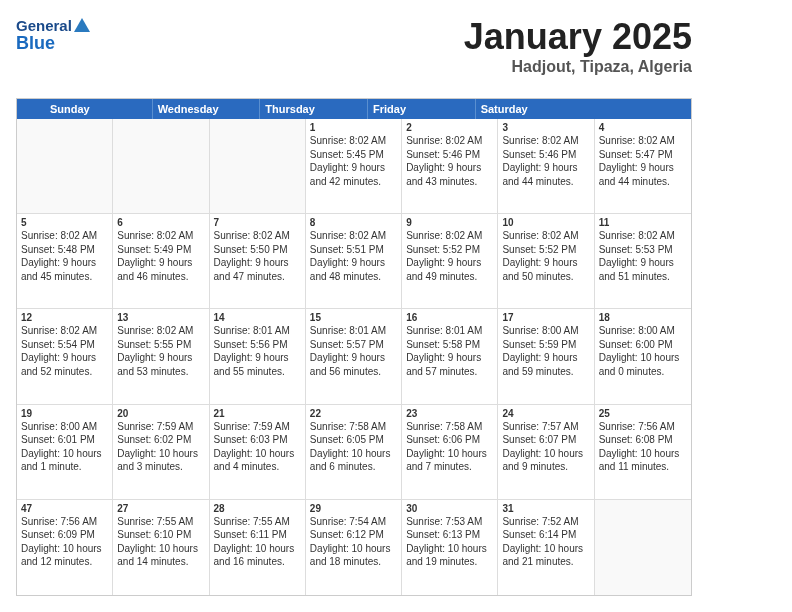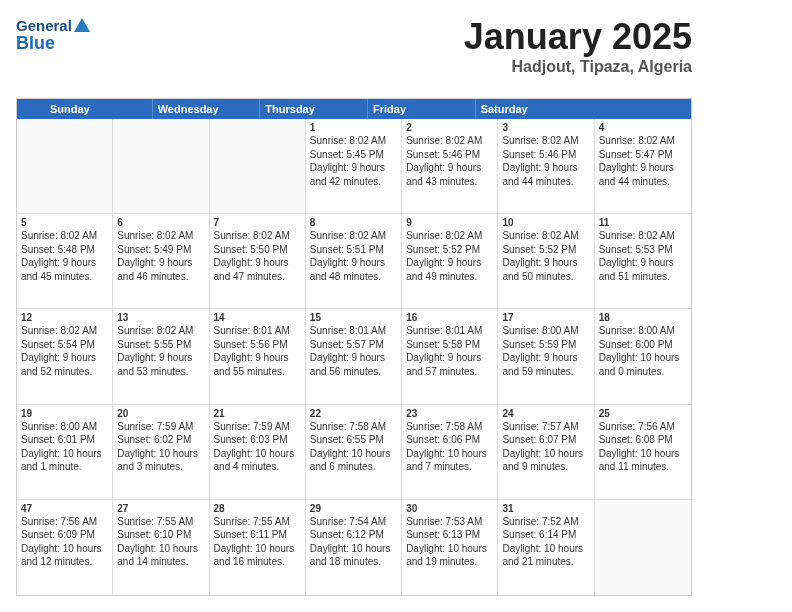--- a/index.html
+++ b/index.html
@@ -230,7 +230,7 @@
           </div>
           <div class="cal-cell">
             <span class="day-num">22</span>
-            <div class="day-info"><span>Sunrise: 7:58 AM</span><br><span>Sunset: 6:55 PM</span><br><span>Daylight: 10 hours<br> and 6 minutes.</span></div>
+            <div class="day-info"><span>Sunrise: 7:58 AM</span><br><span>Sunset: 6:05 PM</span><br><span>Daylight: 10 hours<br> and 6 minutes.</span></div>
           </div>
           <div class="cal-cell">
             <span class="day-num">23</span>

